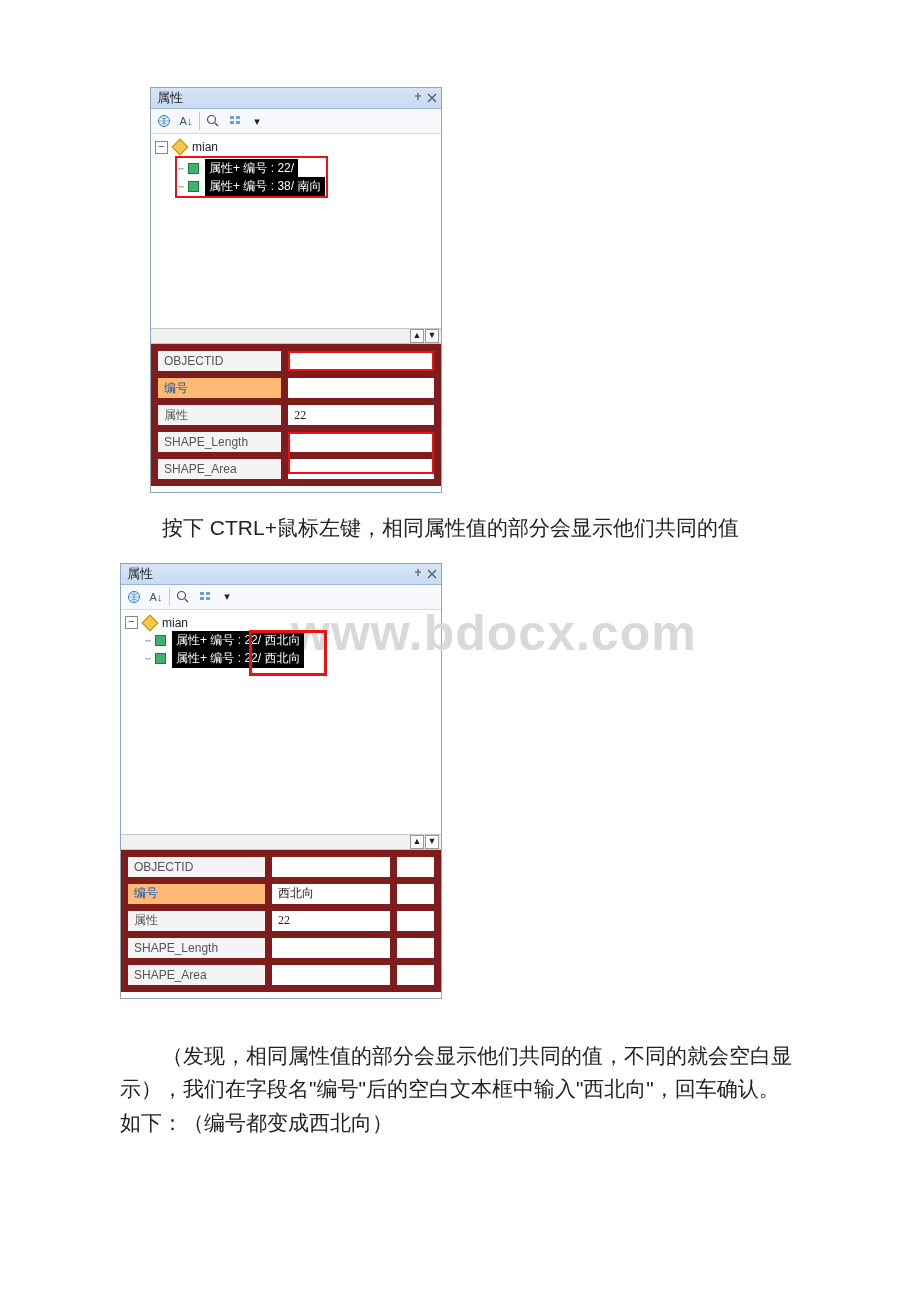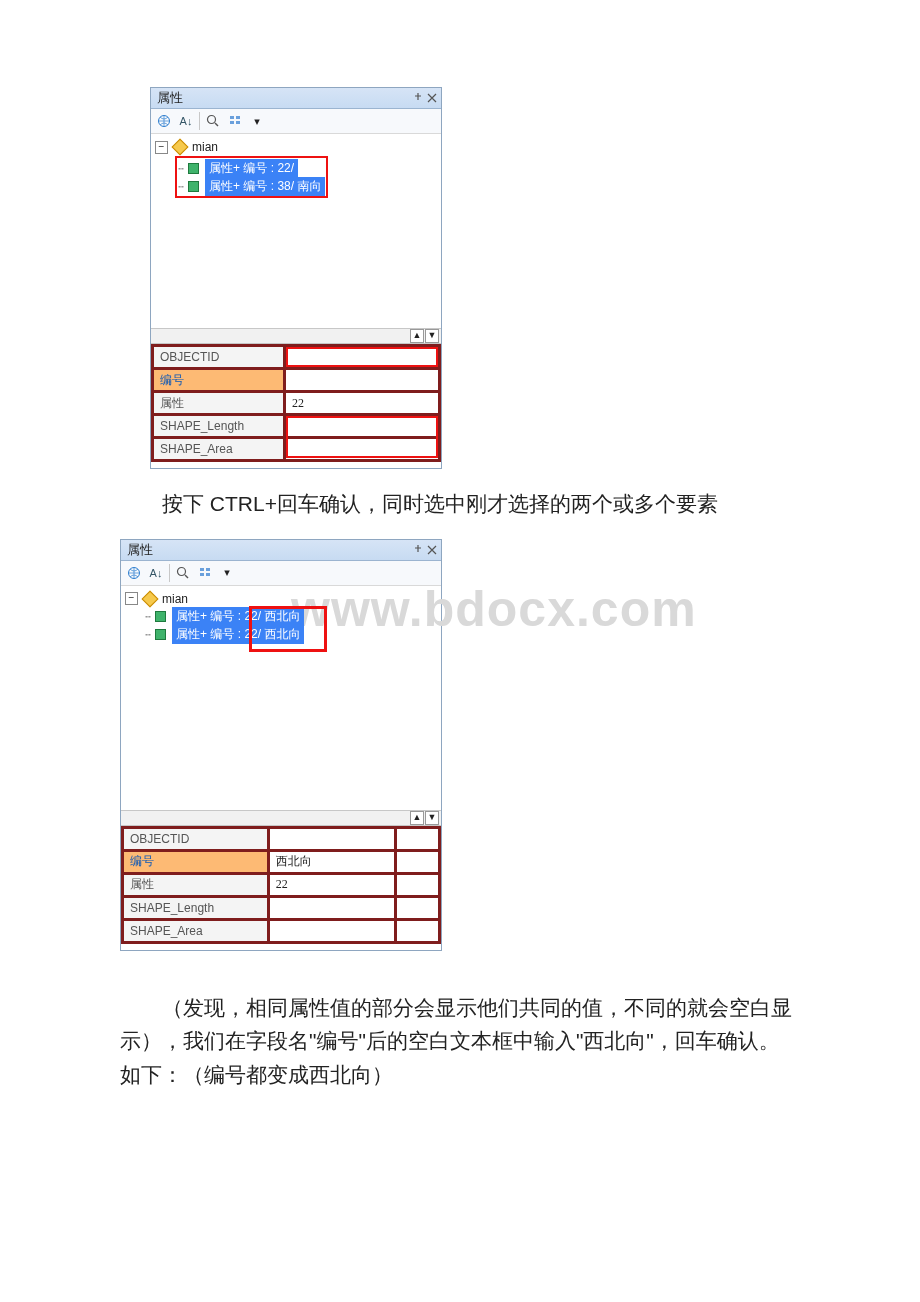--- a/index.html
+++ b/index.html
@@ -103,7 +103,7 @@
     padding-right: 2px;
   }
   .sel {
-    background: #3b82f6;
+    background: #000000;
     color: #fff;
     padding: 1px 4px;
   }

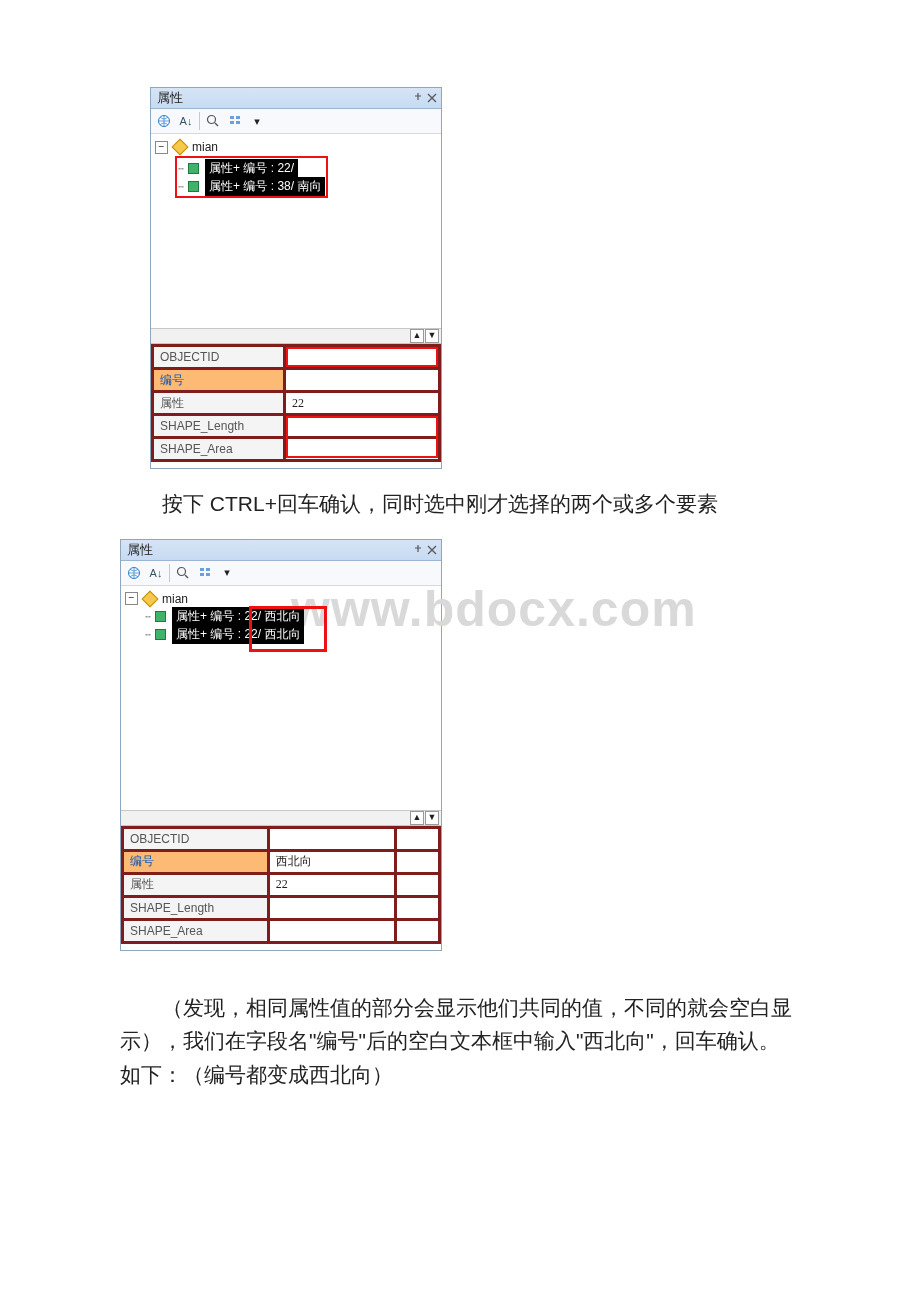--- a/index.html
+++ b/index.html
@@ -139,7 +139,7 @@
     font-size: 12px;
   }
   .propgrid td {
-    border: 3px solid #7f1d1d;
+    border: 7px solid #7f1d1d;
     height: 20px;
     padding: 0 6px;
   }

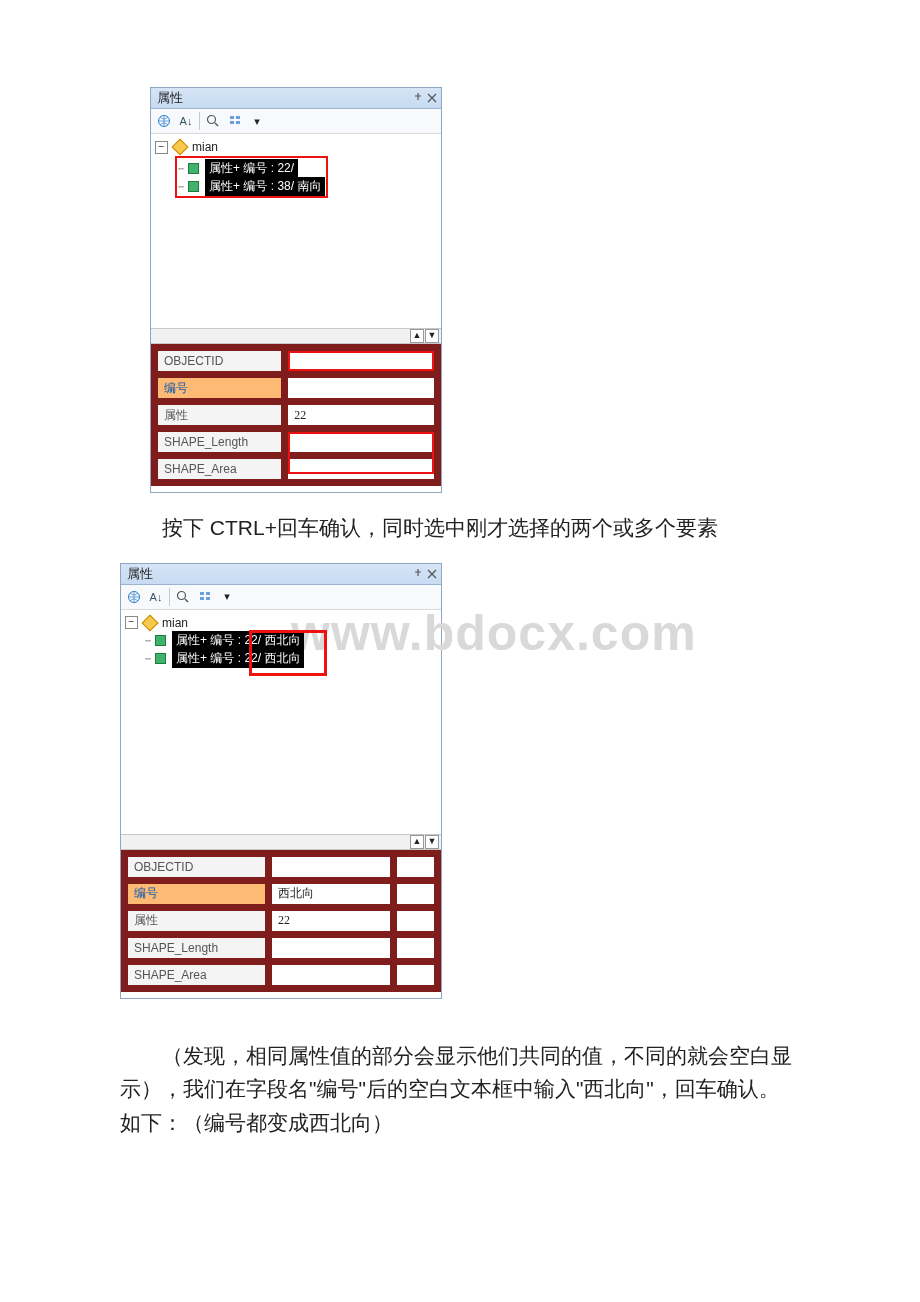--- a/index.html
+++ b/index.html
@@ -274,7 +274,7 @@
     <div class="panel-footer"></div>
   </div>
 
-  <p class="body-text">按下 CTRL+回车确认，同时选中刚才选择的两个或多个要素</p>
+  <p class="body-text">按下 CTRL+鼠标左键，相同属性值的部分会显示他们共同的值</p>
 
   <div class="panel second" style="margin-left:0; position:relative;">
     <div class="watermark">www.bdocx.com</div>

